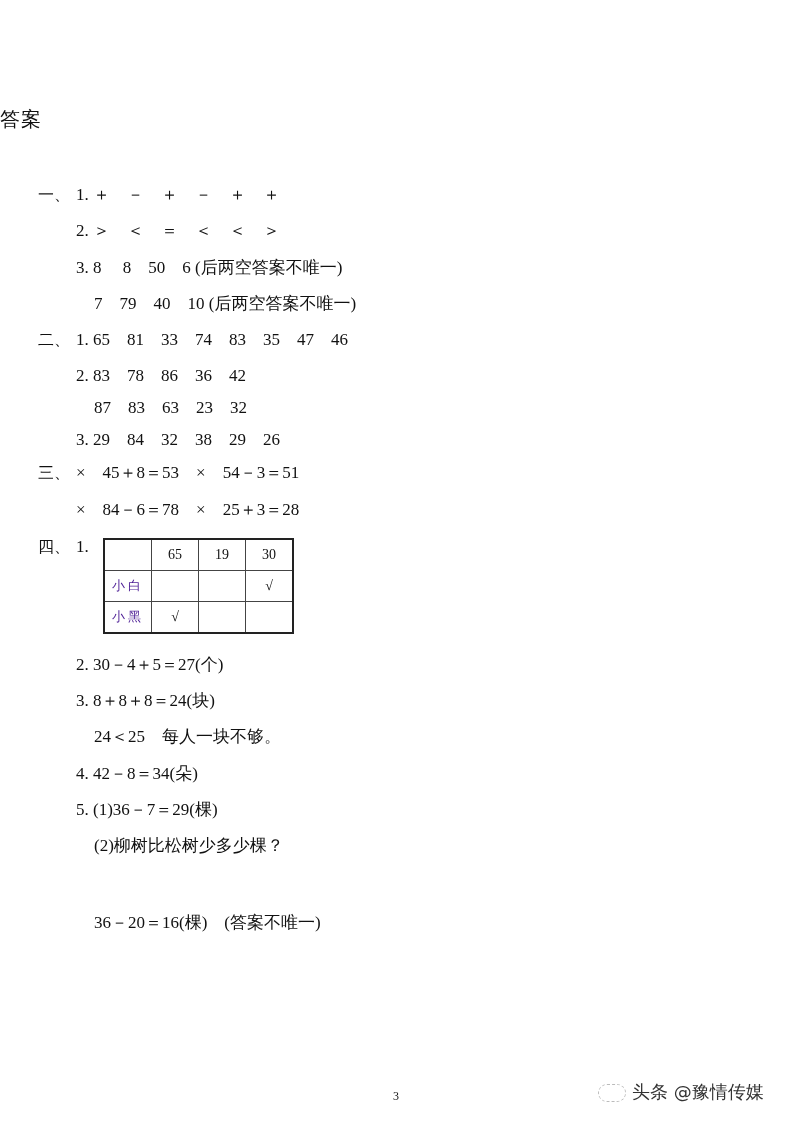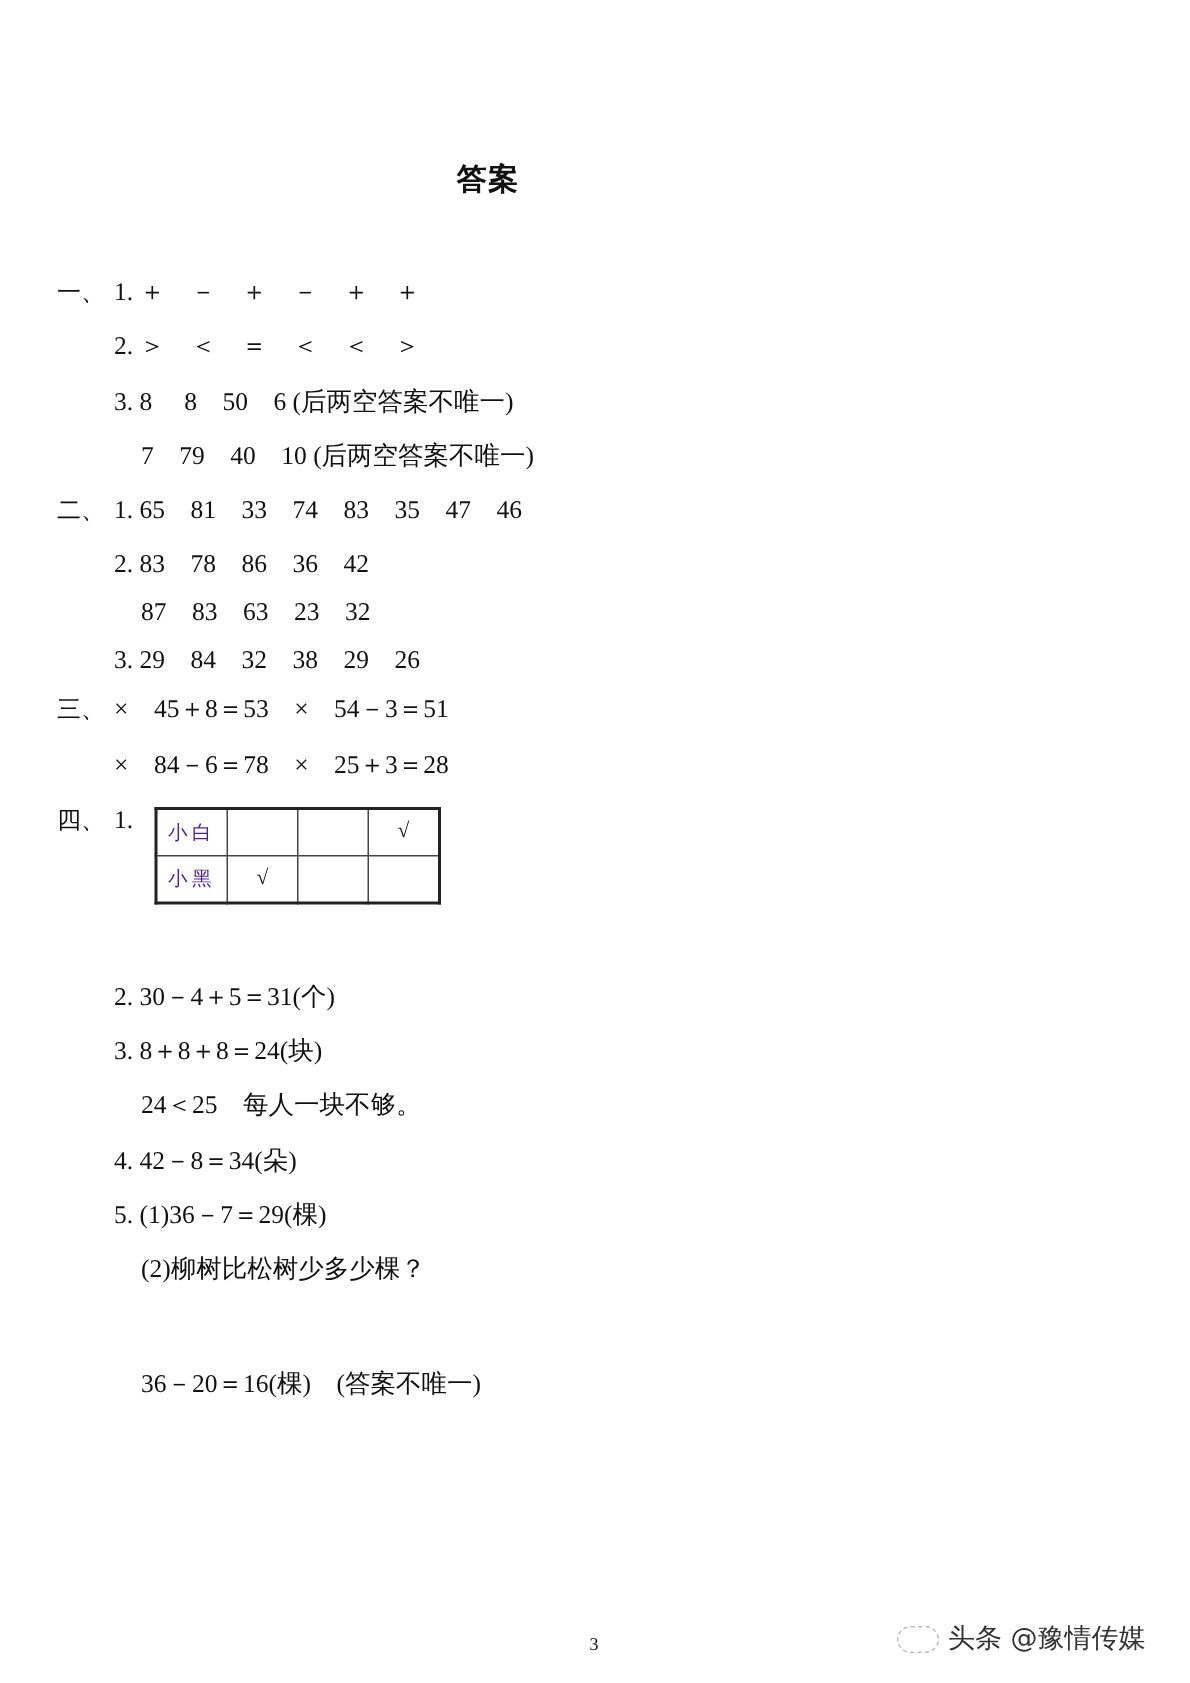--- a/index.html
+++ b/index.html
@@ -20,9 +20,8 @@
       top: 106px;
       left: 0;
       width: 651px;
-      text-align: center;
       font-family: "DejaVu Sans", "Liberation Sans", sans-serif;
-      font-weight: bold;
+      font-weight: normal;
       font-size: 20px;
       letter-spacing: 1px;
     }

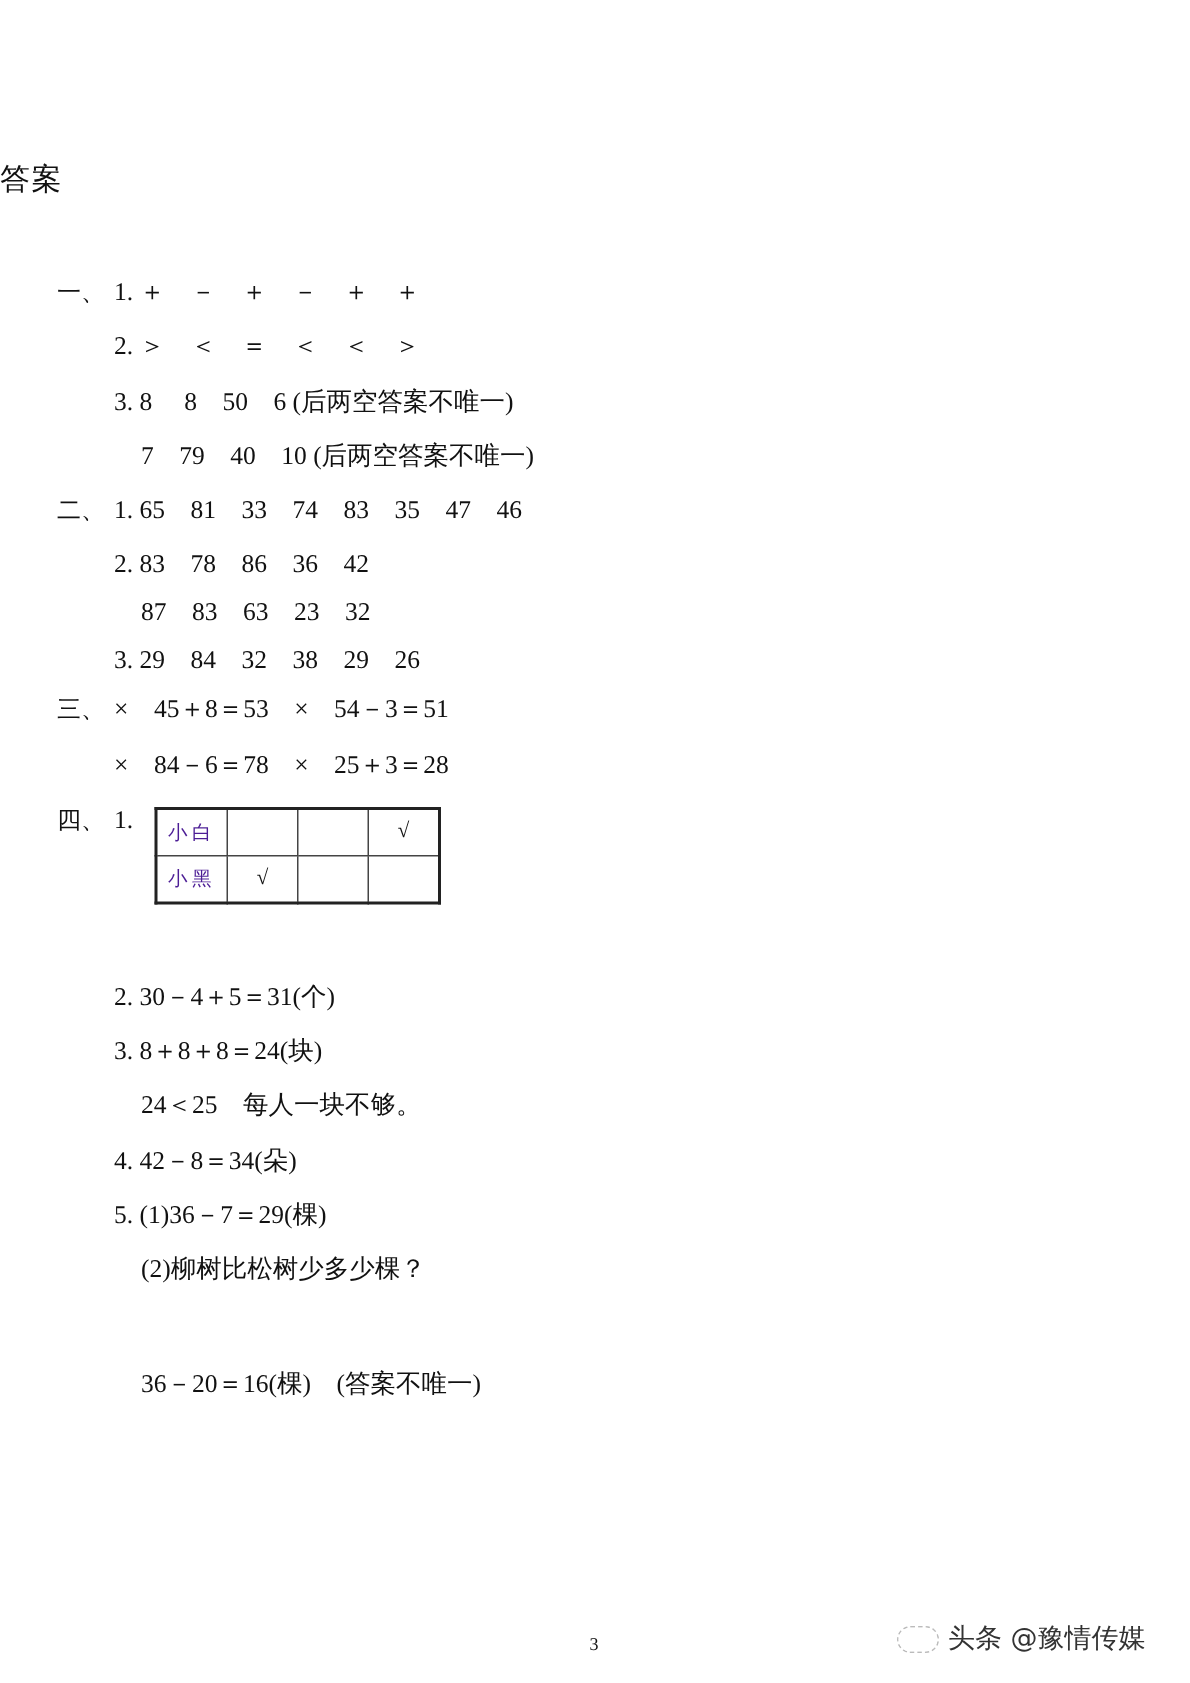--- a/index.html
+++ b/index.html
@@ -114,6 +114,12 @@
 
 <table class="answer-table">
   <tbody>
+      <tr>
+    <td></td>
+    <td>65</td>
+    <td>19</td>
+    <td>30</td>
+  </tr>
   <tr>
     <td class="rowhead">小白</td>
     <td></td>

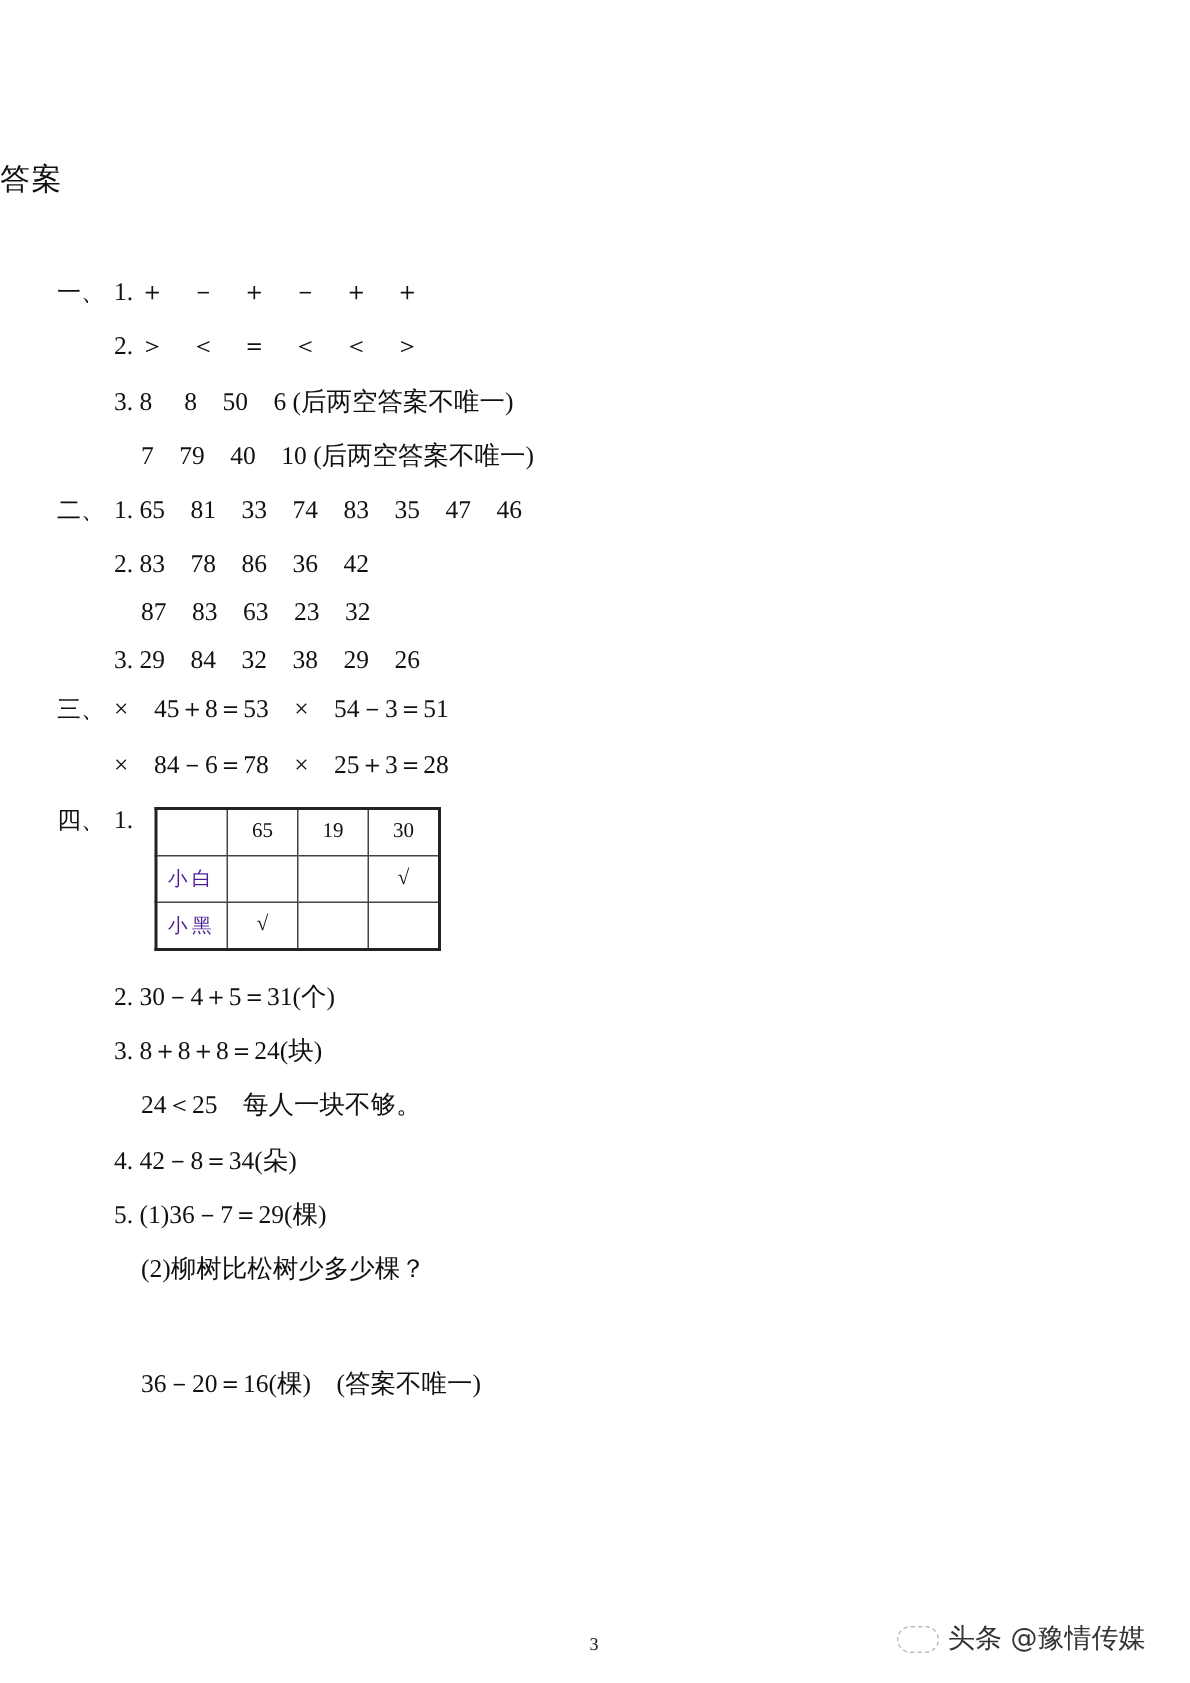--- a/index.html
+++ b/index.html
@@ -135,7 +135,7 @@
 </tbody>
   </table>
 
-<div class="line" style="top:654px; left:76px;">2. 30－4＋5＝31(个)</div>
+<div class="line" style="top:654px; left:76px;">2. 30－4＋5＝27(个)</div>
 <div class="line" style="top:690px; left:76px;">3. 8＋8＋8＝24(块)</div>
 <div class="line" style="top:726px; left:94px;">24＜25　每人一块不够。</div>
 <div class="line" style="top:763px; left:76px;">4. 42－8＝34(朵)</div>

